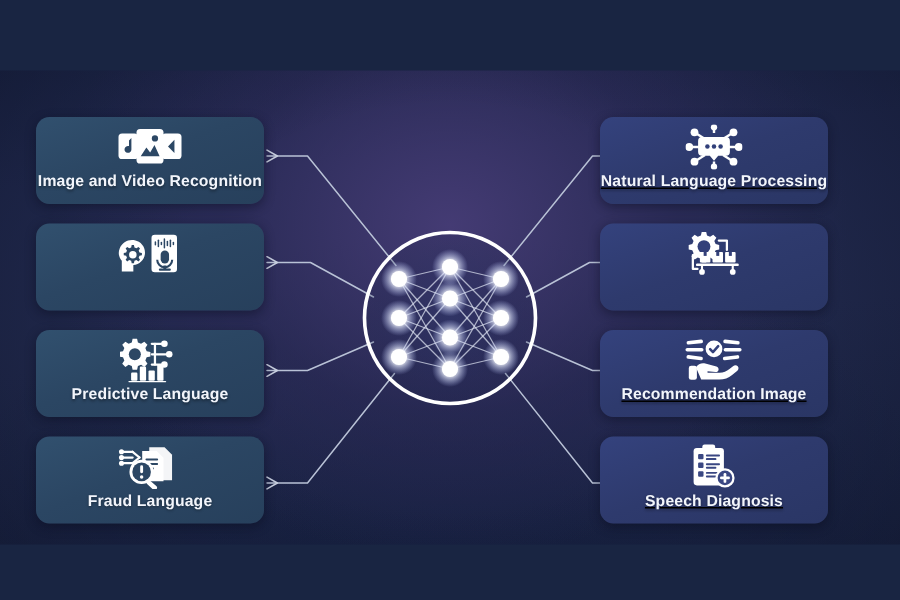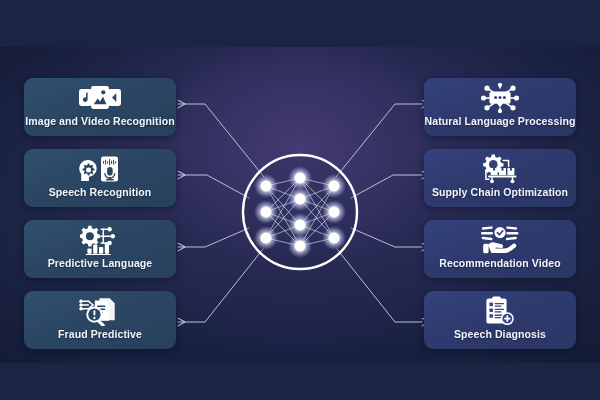--- a/index.html
+++ b/index.html
@@ -37,9 +37,10 @@
     box-shadow:0 2px 7px rgba(8,12,28,.45);
   }
   .card.right{
-    left:424px;
+    left:400px;
     background:linear-gradient(160deg,#34427d 0%,#2e3a6d 48%,#2a3665 100%);
     box-shadow:0 2px 7px rgba(8,12,28,.45);
+    text-decoration:underline;
   }
   .card .ico{height:30px;display:flex;align-items:center;justify-content:center;}
   .card .ico svg{display:block;}

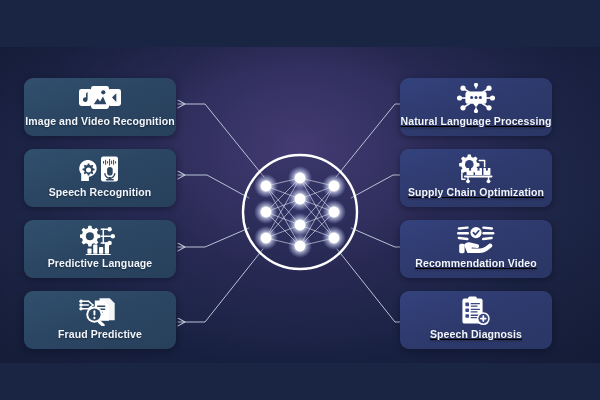--- a/index.html
+++ b/index.html
@@ -216,7 +216,6 @@
         </g>
       </svg>
     </span>
-    <span class="lbl">Speech Recognition</span>
   </div>
 
   <div class="card left" style="top:220px">

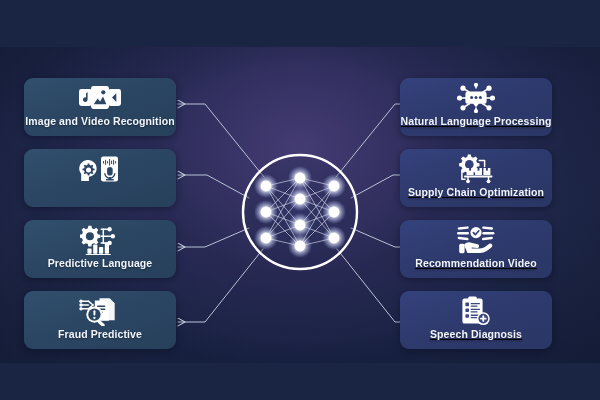--- a/index.html
+++ b/index.html
@@ -367,7 +367,6 @@
         </g>
       </svg>
     </span>
-    <span class="lbl">Supply Chain Optimization</span>
   </div>
 
   <div class="card right" style="top:220px">

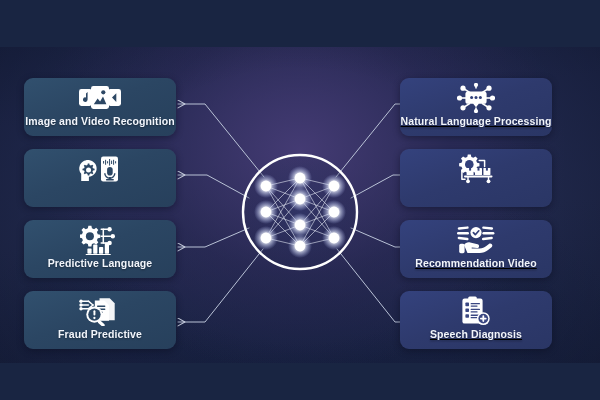--- a/index.html
+++ b/index.html
@@ -394,7 +394,7 @@
         </g>
       </svg>
     </span>
-    <span class="lbl">Recommendation Video</span>
+    <span class="lbl">Recommendation Image</span>
   </div>
 
   <div class="card right" style="top:291px">

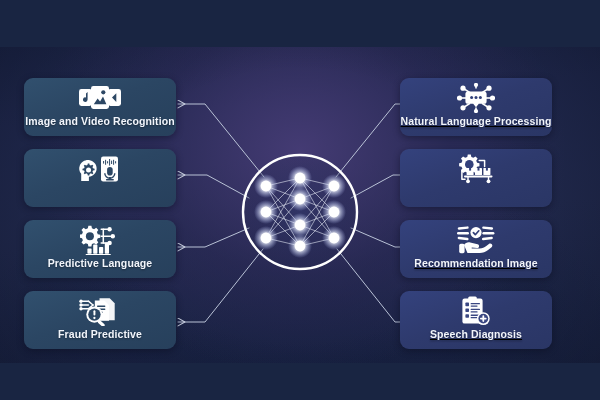--- a/index.html
+++ b/index.html
@@ -291,7 +291,7 @@
         <rect x="20.2" y="22.6" width="8.2" height="3.1" rx="1.5" fill="#ffffff" transform="rotate(42 20.2 22.6)"></rect>
       </svg>
     </span>
-    <span class="lbl">Fraud Predictive</span>
+    <span class="lbl">Fraud Language</span>
   </div>
 
   <div class="card right" style="top:78px">

